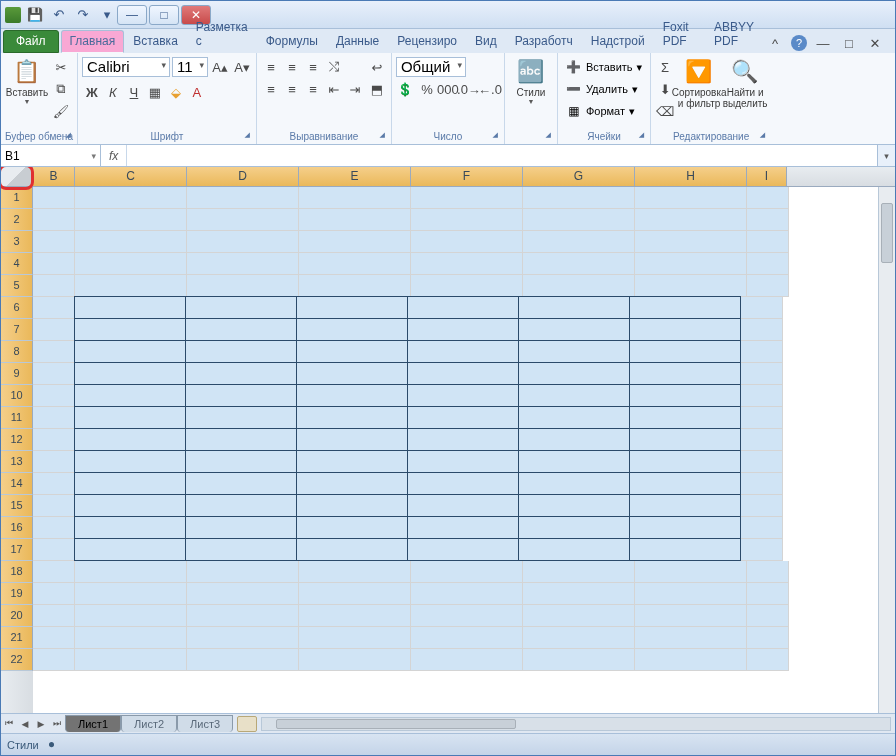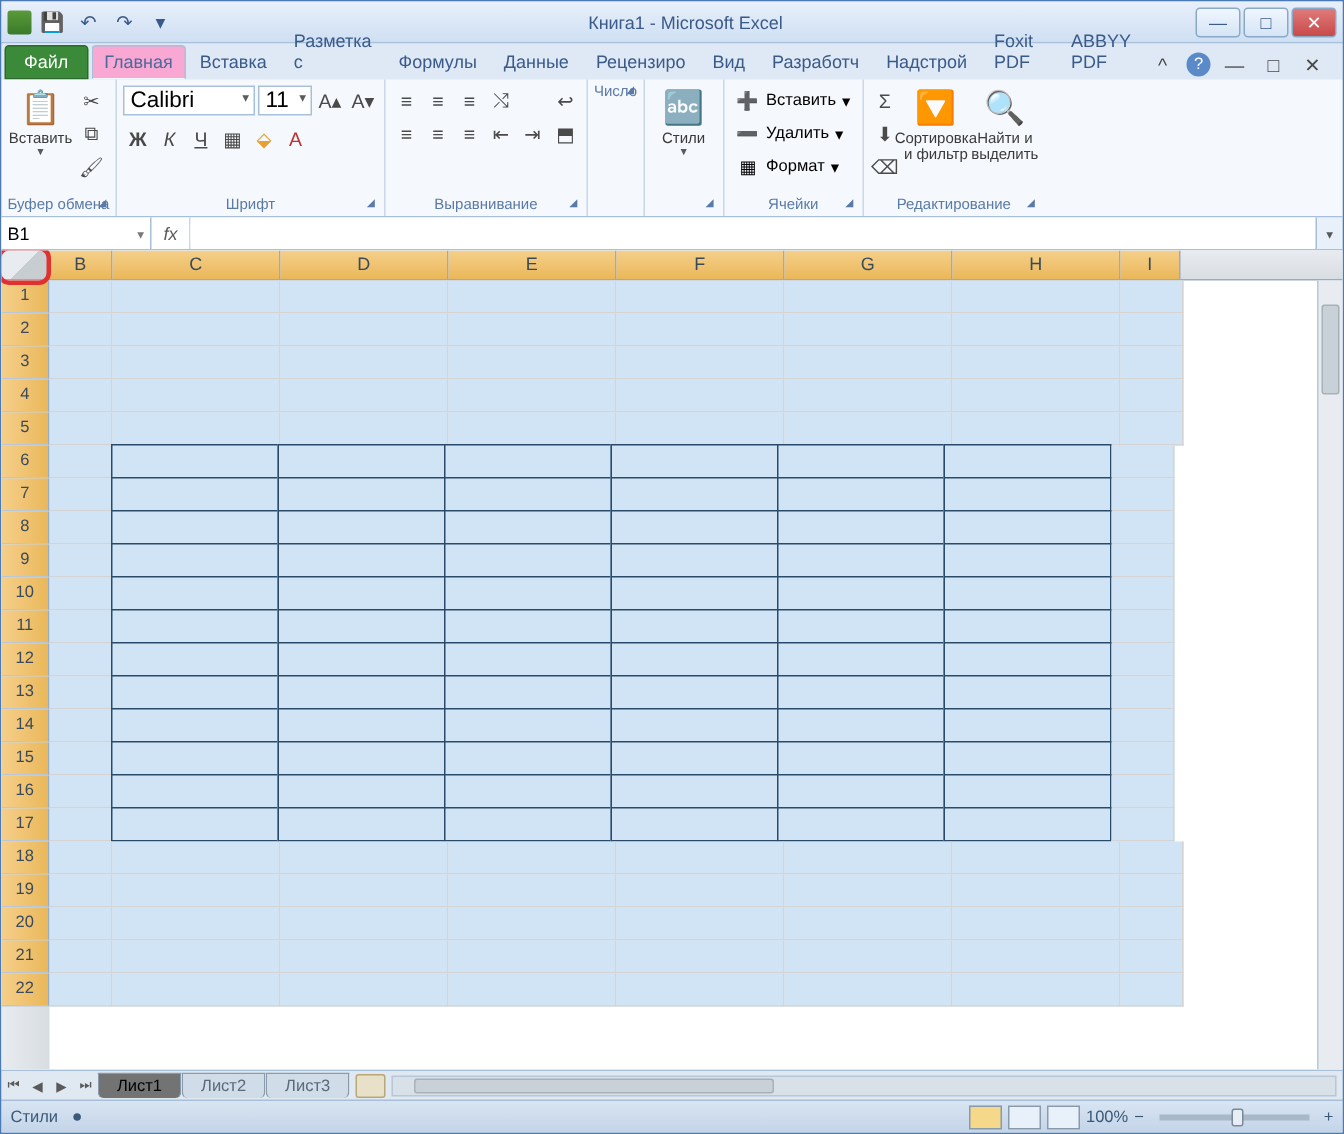--- a/index.html
+++ b/index.html
@@ -107,7 +107,6 @@
       <div class="qat-btn">↷</div>
       <div class="qat-btn">▾</div>
     </div>
-    <div class="titlebar-title">Книга1 - Microsoft Excel</div>
     <div class="win-ctrls">
       <div class="win-btn">—</div>
       <div class="win-btn">□</div>

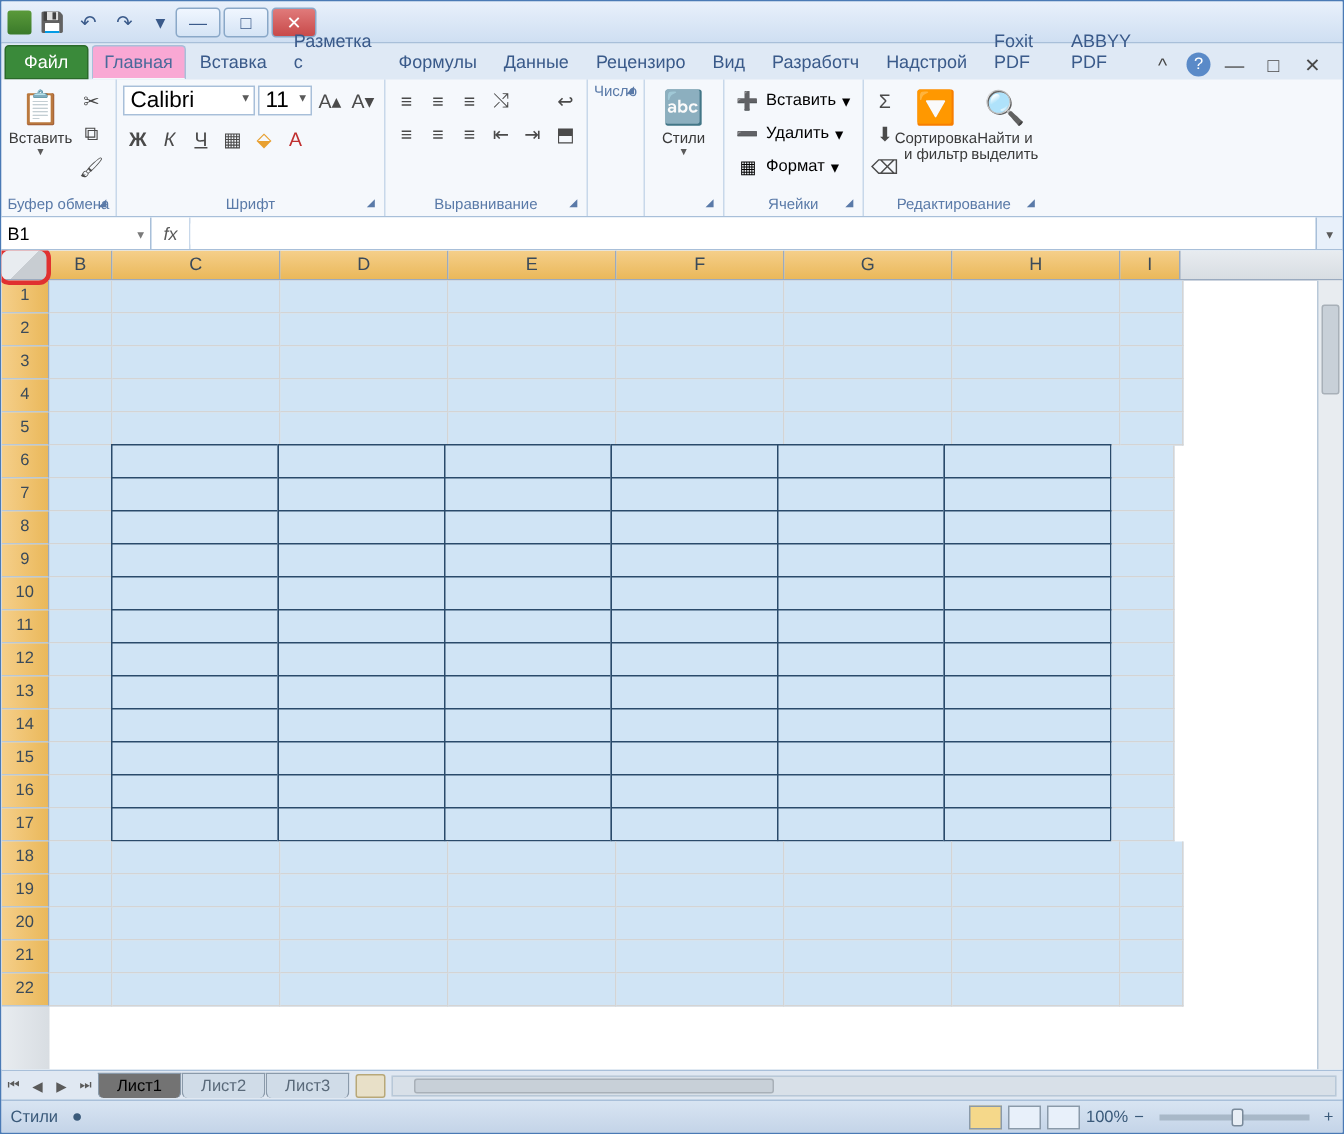--- a/index.html
+++ b/index.html
@@ -208,6 +208,18 @@
     </div>
 
     <div class="ribbon-group">
+      <div class="group-body">
+        <div class="col-stack">
+          <div class="combo" style="width:70px">Общий</div>
+          <div class="row-btns">
+            <div class="sm-btn">💲</div>
+            <div class="sm-btn">%</div>
+            <div class="sm-btn">000</div>
+            <div class="sm-btn">.0→</div>
+            <div class="sm-btn">←.0</div>
+          </div>
+        </div>
+      </div>
       <div class="group-label">Число</div>
     </div>
 

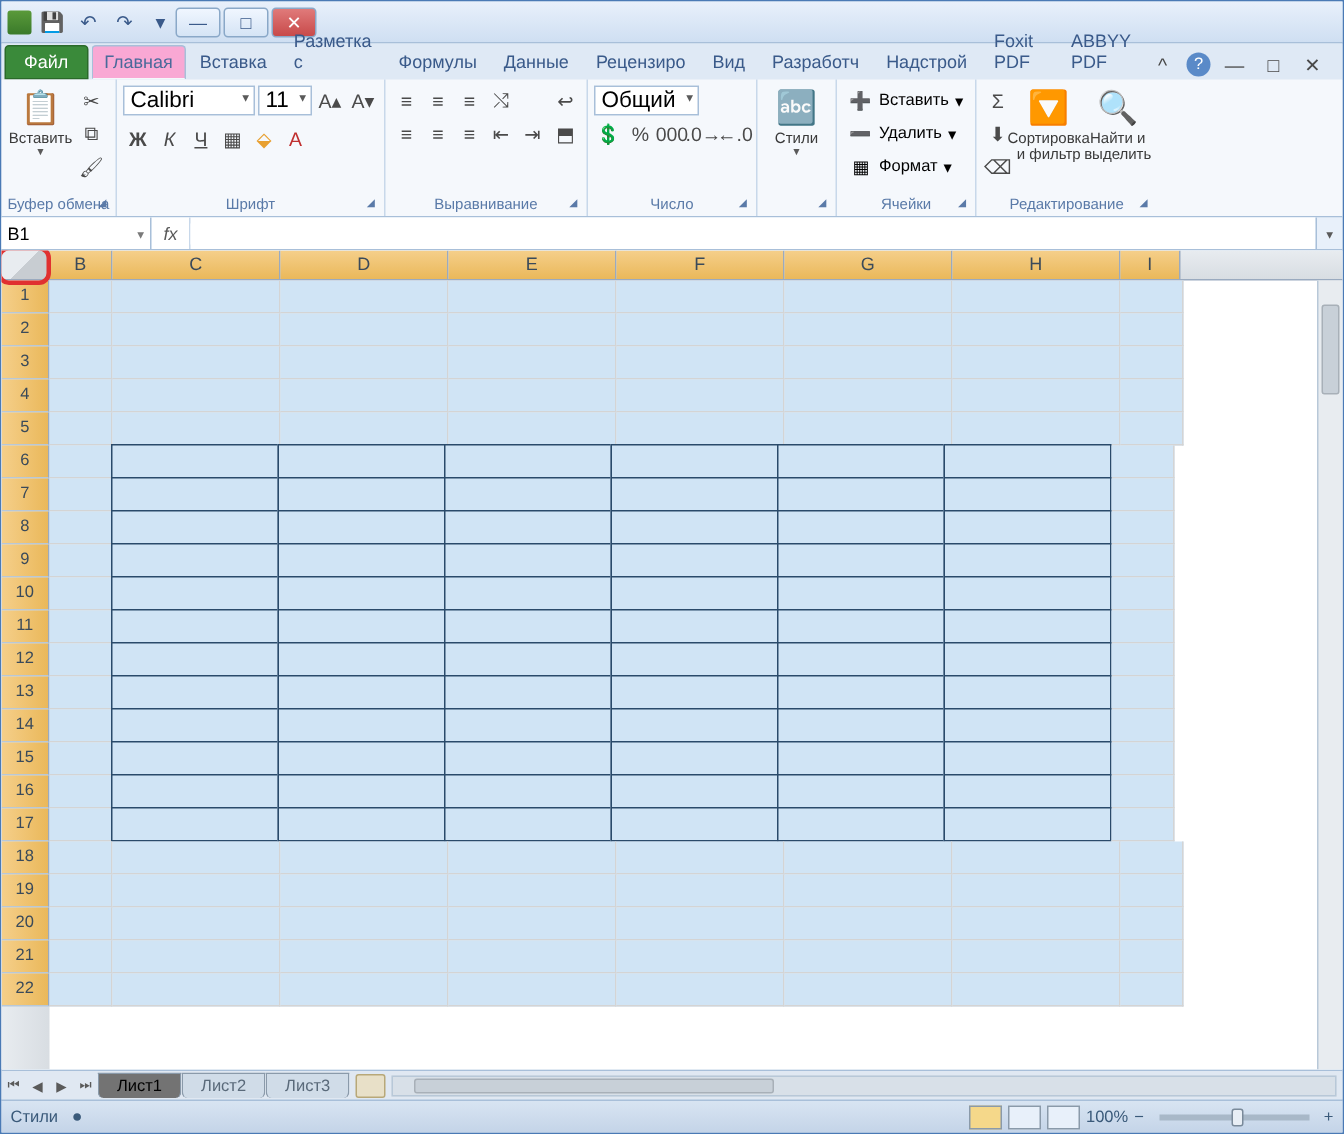--- a/index.html
+++ b/index.html
@@ -558,17 +558,6 @@
   <div class="statusbar">
     <span>Стили</span>
     <span style="margin-left:10px">⏺</span>
-    <div class="status-right">
-      <div class="view-btn active"></div>
-      <div class="view-btn"></div>
-      <div class="view-btn"></div>
-      <span>100%</span>
-      <span>−</span>
-      <div class="zoom-slider">
-          <div class="zoom-thumb"></div>
-        </div>
-      <span>+</span>
-    </div>
   </div>
 
 </div>

